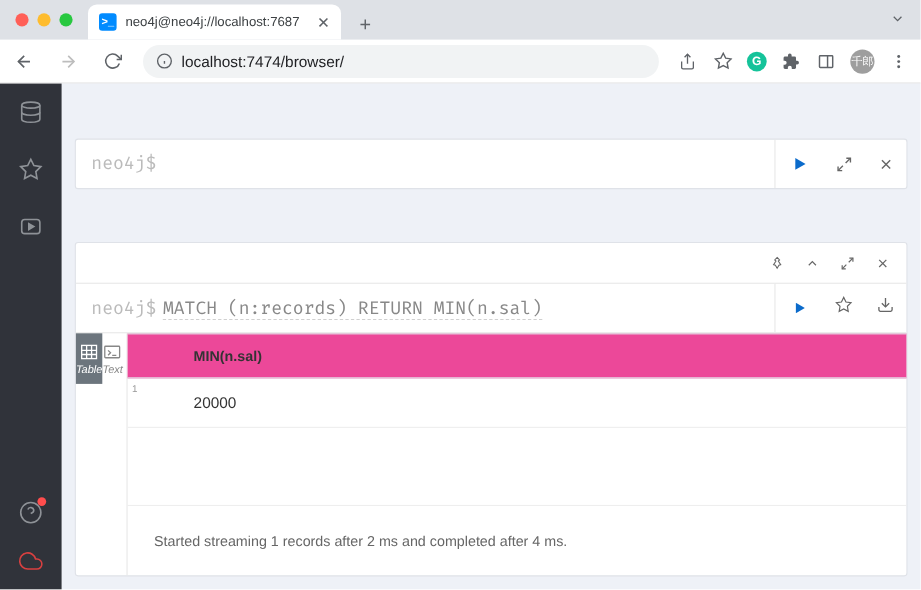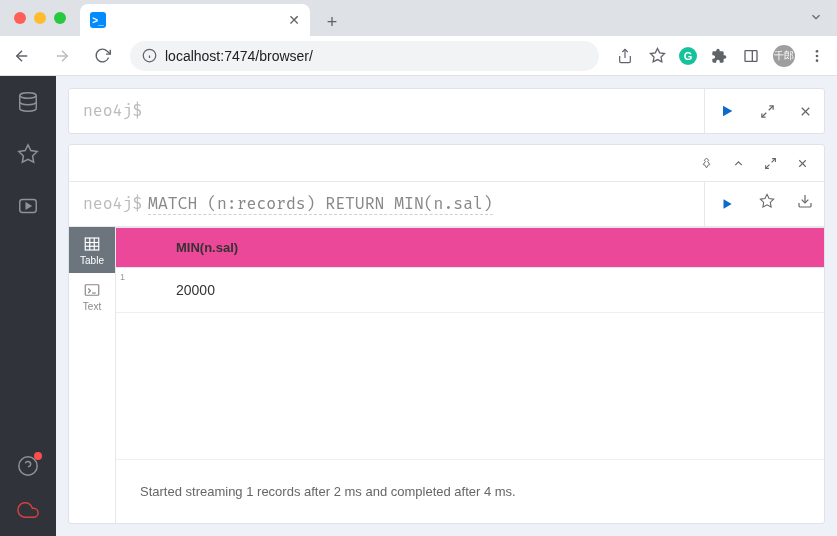--- a/index.html
+++ b/index.html
@@ -78,6 +78,7 @@
   </div>
   <div class="tab">
     <span class="tab-icon">&gt;_</span>
+    <span class="tab-title">neo4j@neo4j://localhost:7687</span>
     <span class="tab-close">✕</span>
   </div>
   <div class="newtab">+</div>

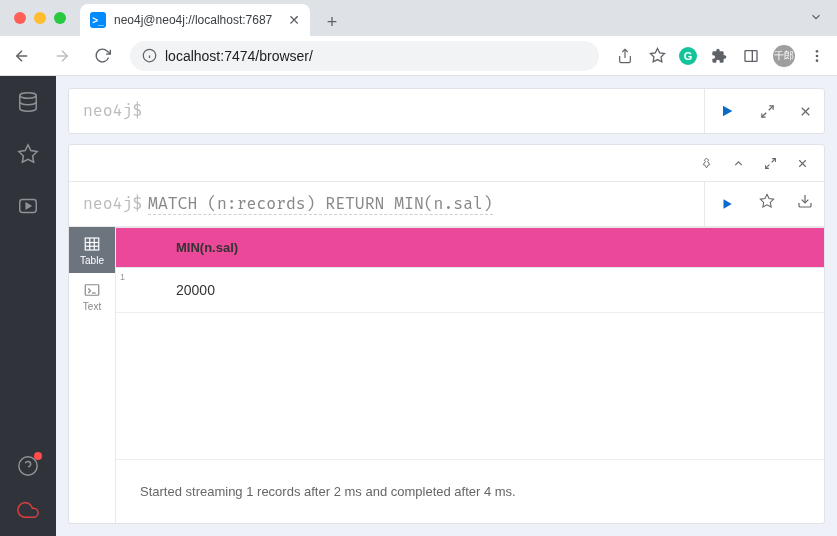--- a/index.html
+++ b/index.html
@@ -37,7 +37,7 @@
 
 .main { flex: 1; background: #eef1f7; padding: 12px; display: flex; flex-direction: column; gap: 10px; overflow: hidden; }
 
-.card { background: #fff; border: 1px solid #dfe2e8; border-radius: 3px; }
+.card { background: #fff; border: 1px solid #dfe2e8; border-radius: 3px; margin-top: 38px; }
 
 .editor-row { display: flex; align-items: center; }
 .editor { flex: 1; display: flex; align-items: center; height: 44px; padding: 0 14px; font-family: "Fira Code", Menlo, Consolas, monospace; font-size: 16px; color: #aaa; }

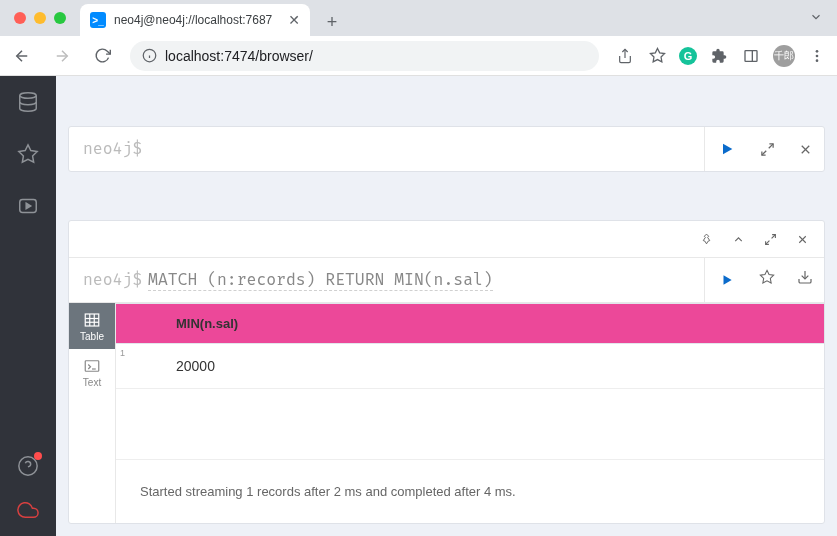--- a/index.html
+++ b/index.html
@@ -52,7 +52,7 @@
 .frame-editor { border: 1px solid #e8e8e8; border-left: none; border-right: none; }
 
 .result-body { flex: 1; display: flex; min-height: 0; }
-.view-tabs { width: 46px; display: flex; flex-direction: column; }
+.view-tabs { width: 46px; display: flex; flex-direction: row; font-style: italic; }
 .view-tab { height: 46px; display: flex; flex-direction: column; align-items: center; justify-content: center; gap: 2px; color: #888; font-size: 10px; }
 .view-tab.active { background: #6c757d; color: #fff; }
 .view-tab svg { width: 18px; height: 18px; }

